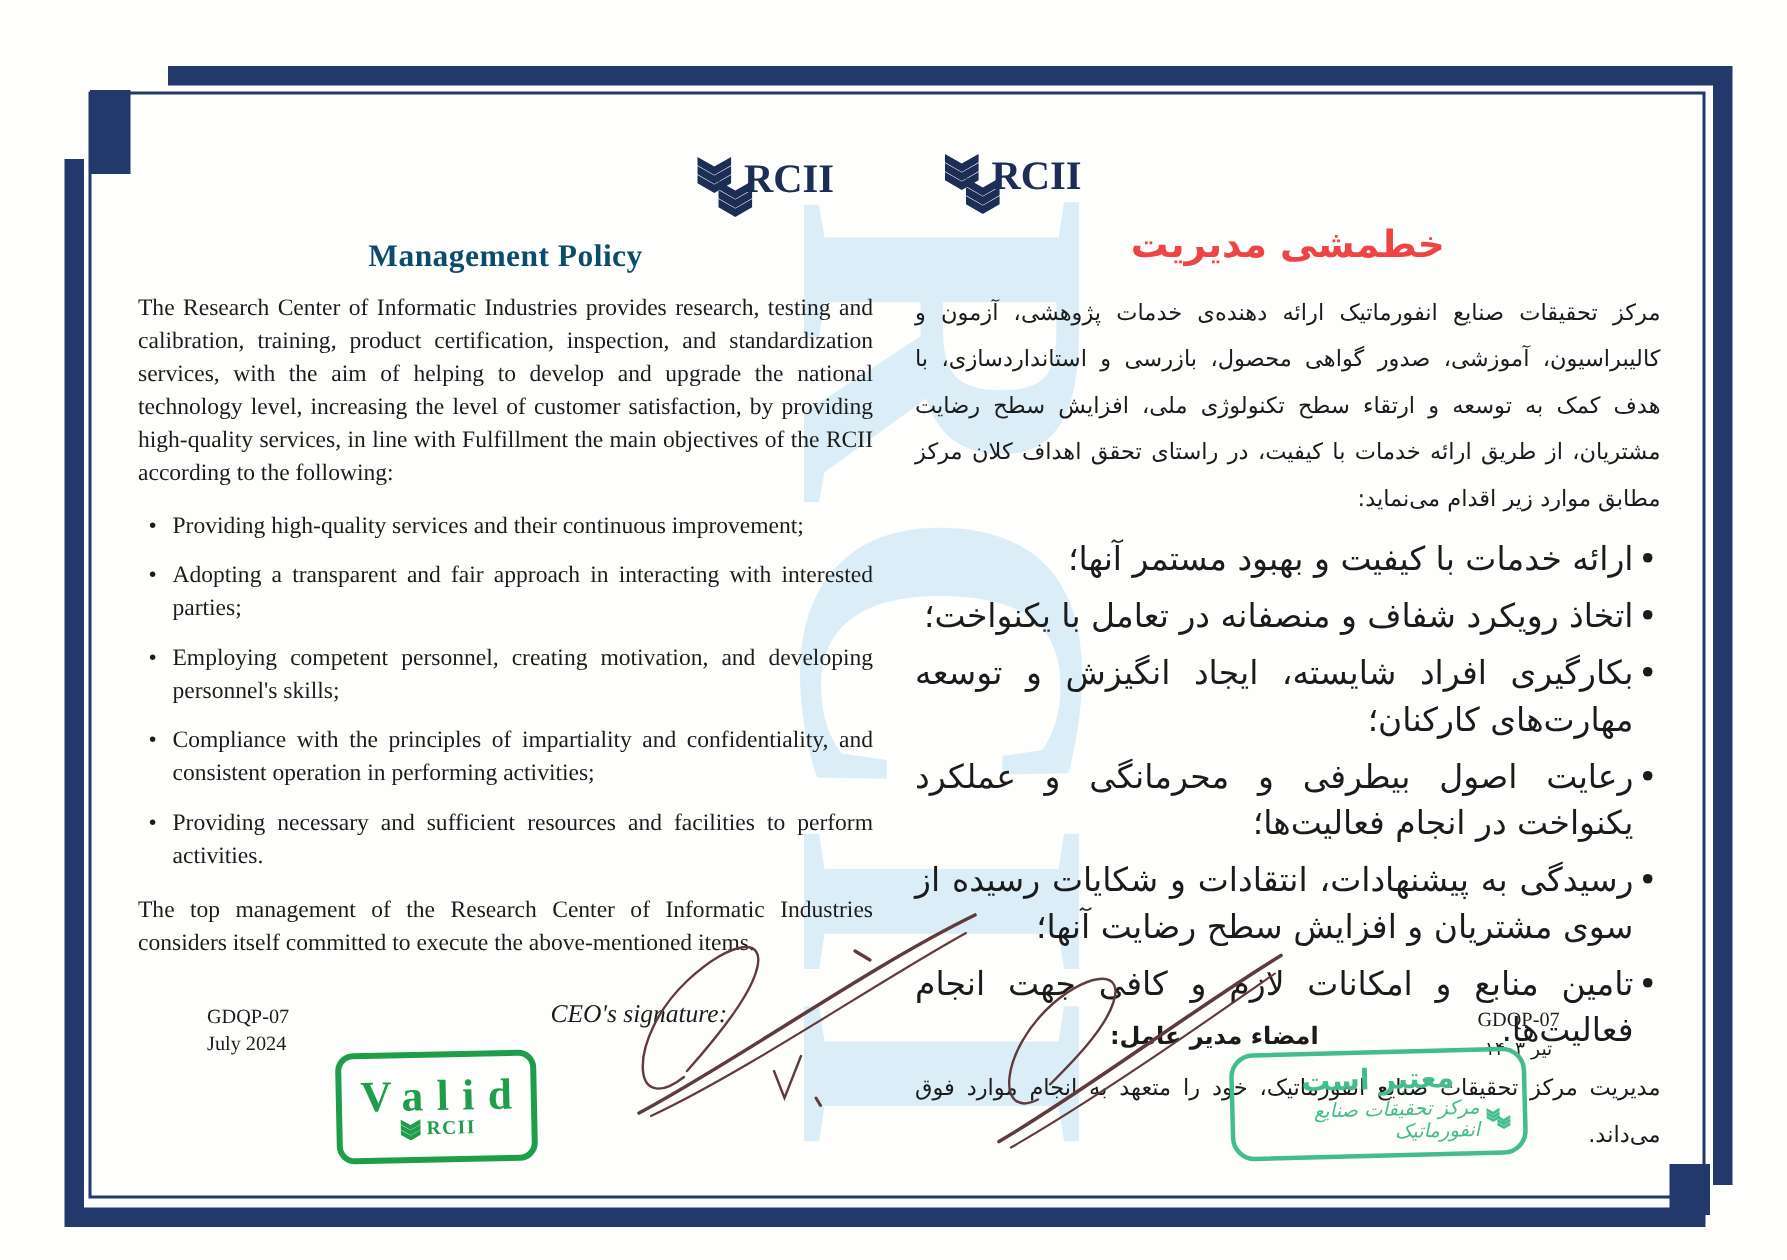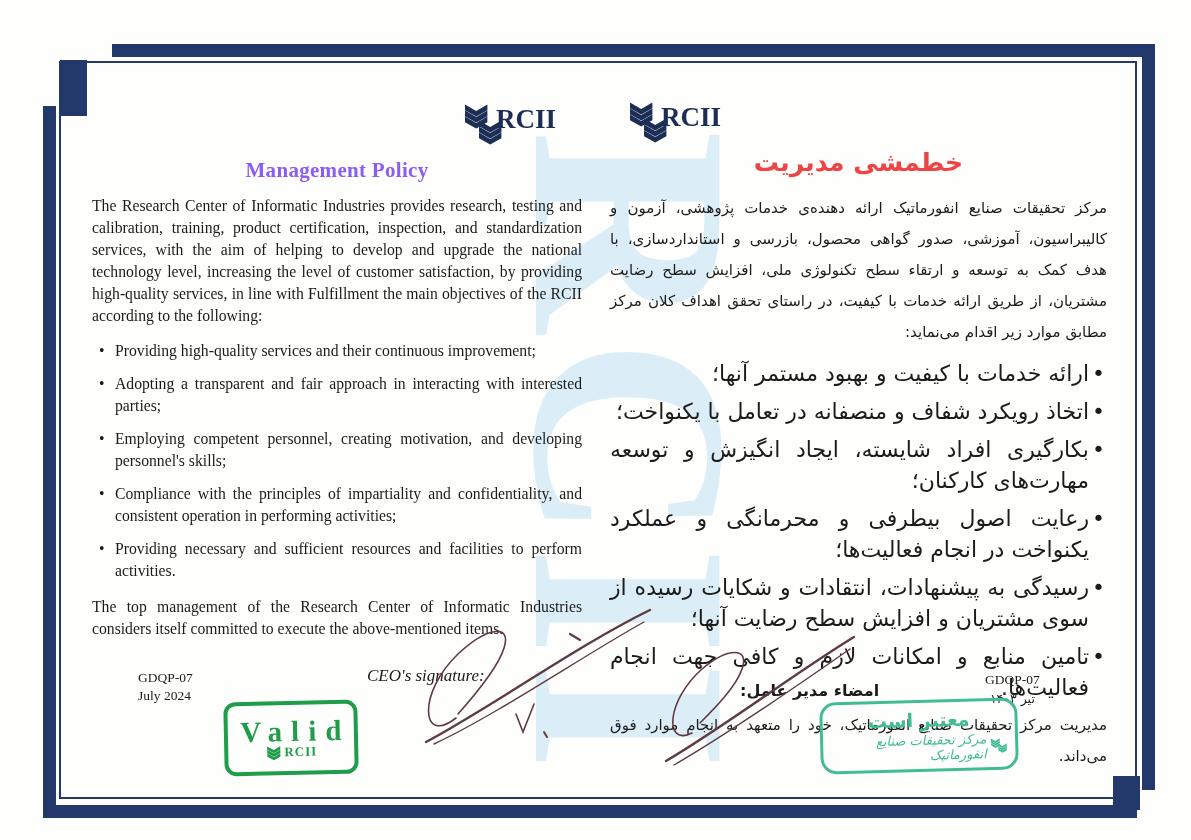--- a/index.html
+++ b/index.html
@@ -41,7 +41,7 @@
             font-family:"DejaVu Sans",sans-serif; }
   .col-en h2 {
     margin:0 0 12px 0; text-align:center; font-size:21px; font-weight:bold;
-    color:#8b5cf6; letter-spacing:0.3px;
+    color:#0c4a6e; letter-spacing:0.3px;
   }
   .col-fa h2 {
     margin:0 0 16px 0; text-align:center; font-size:25px; font-weight:bold;

